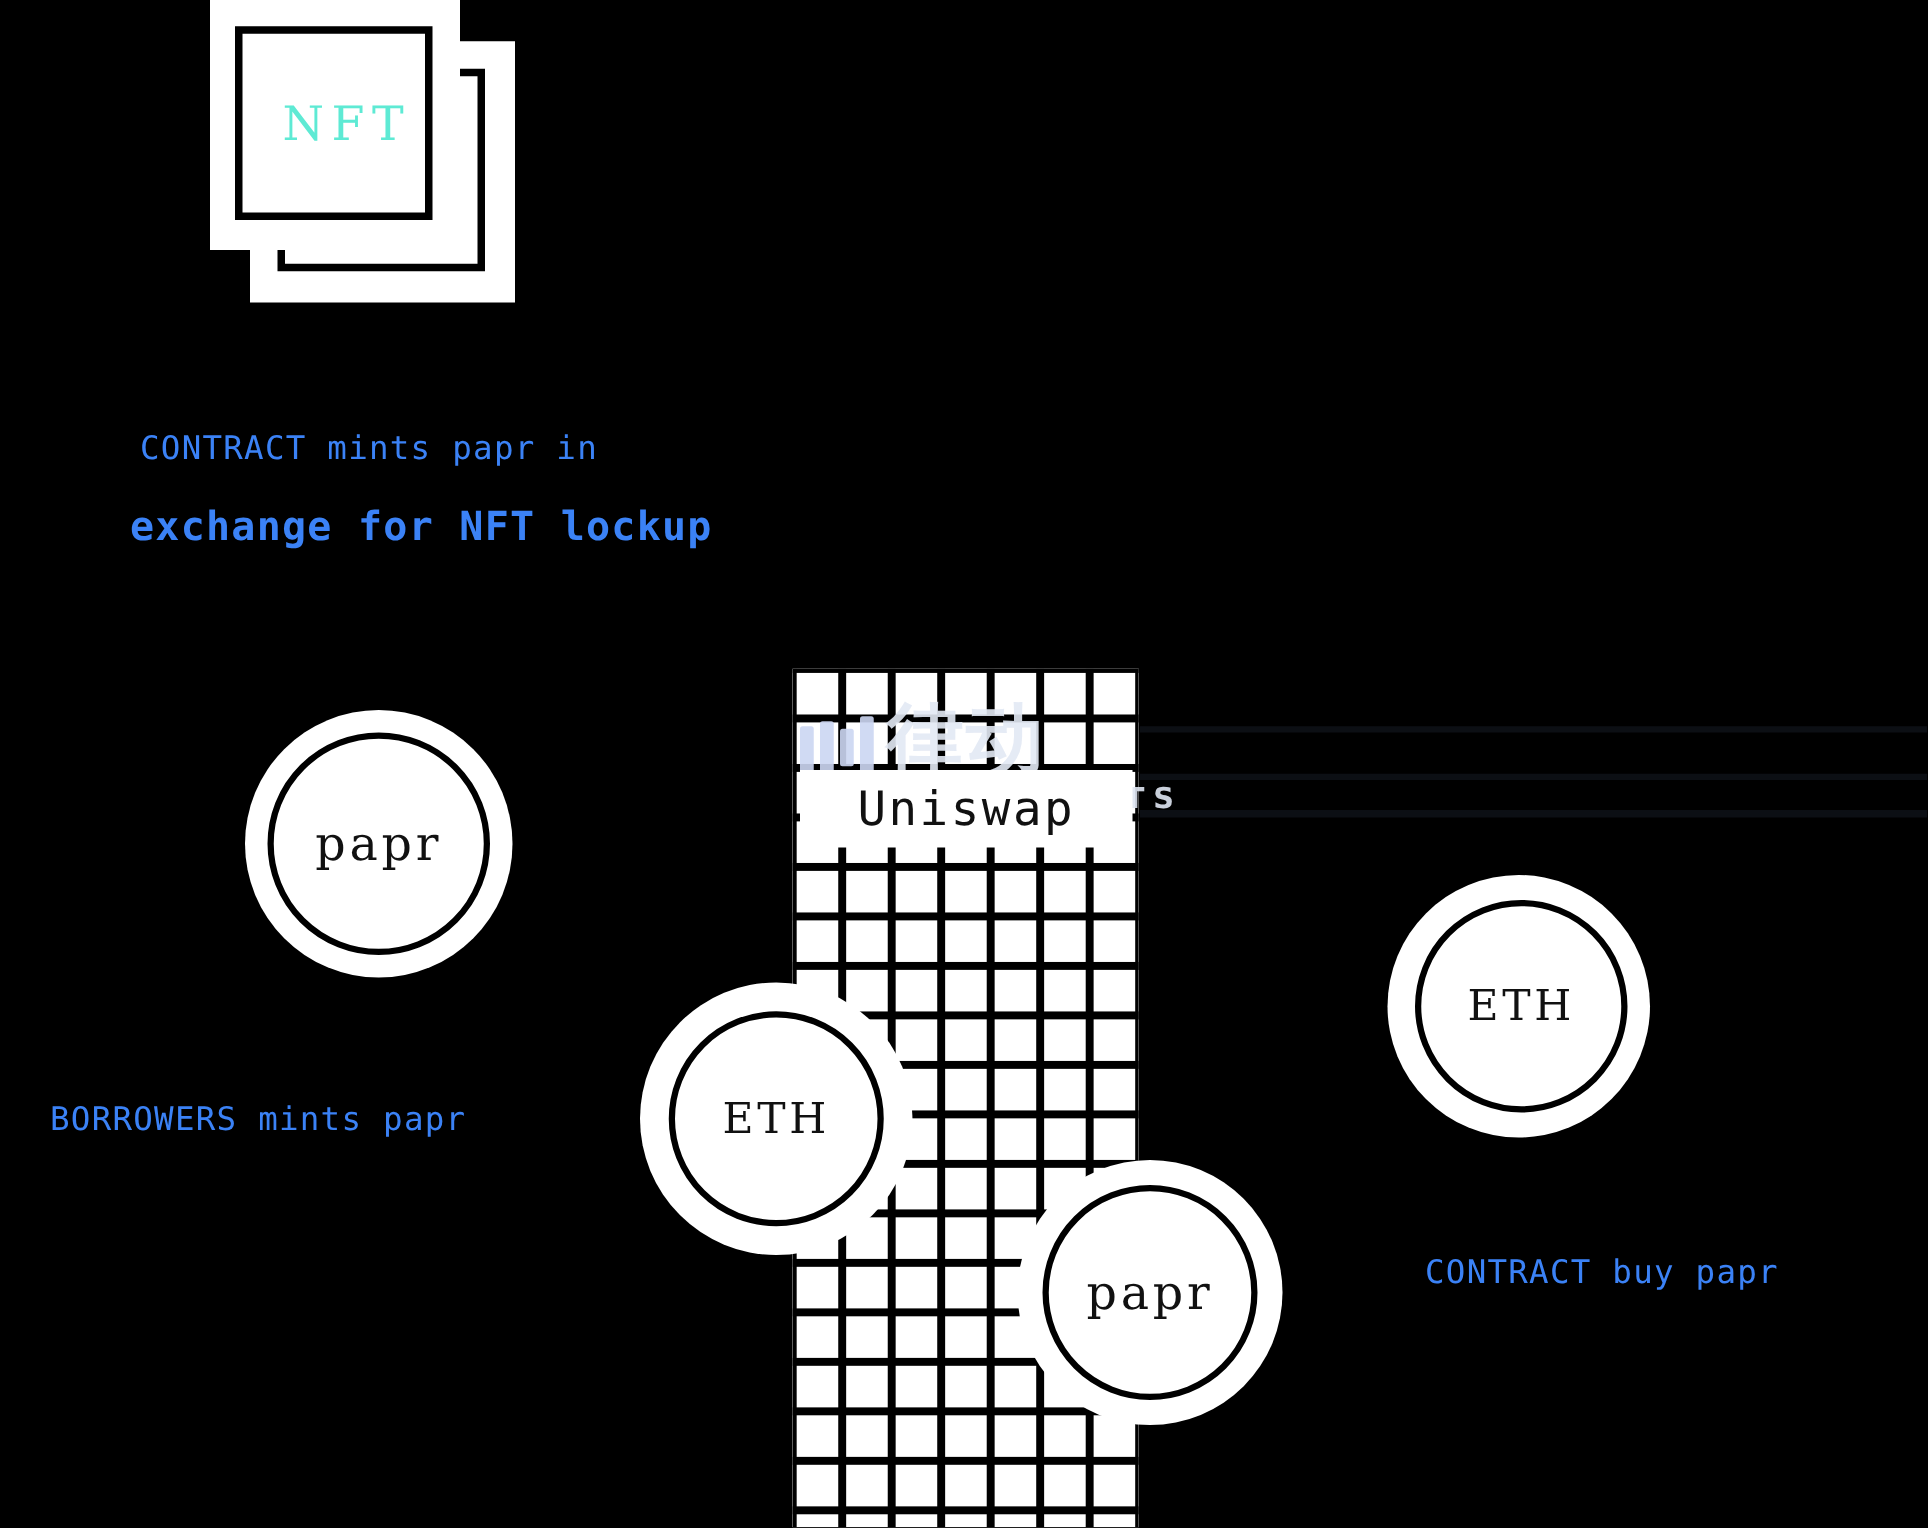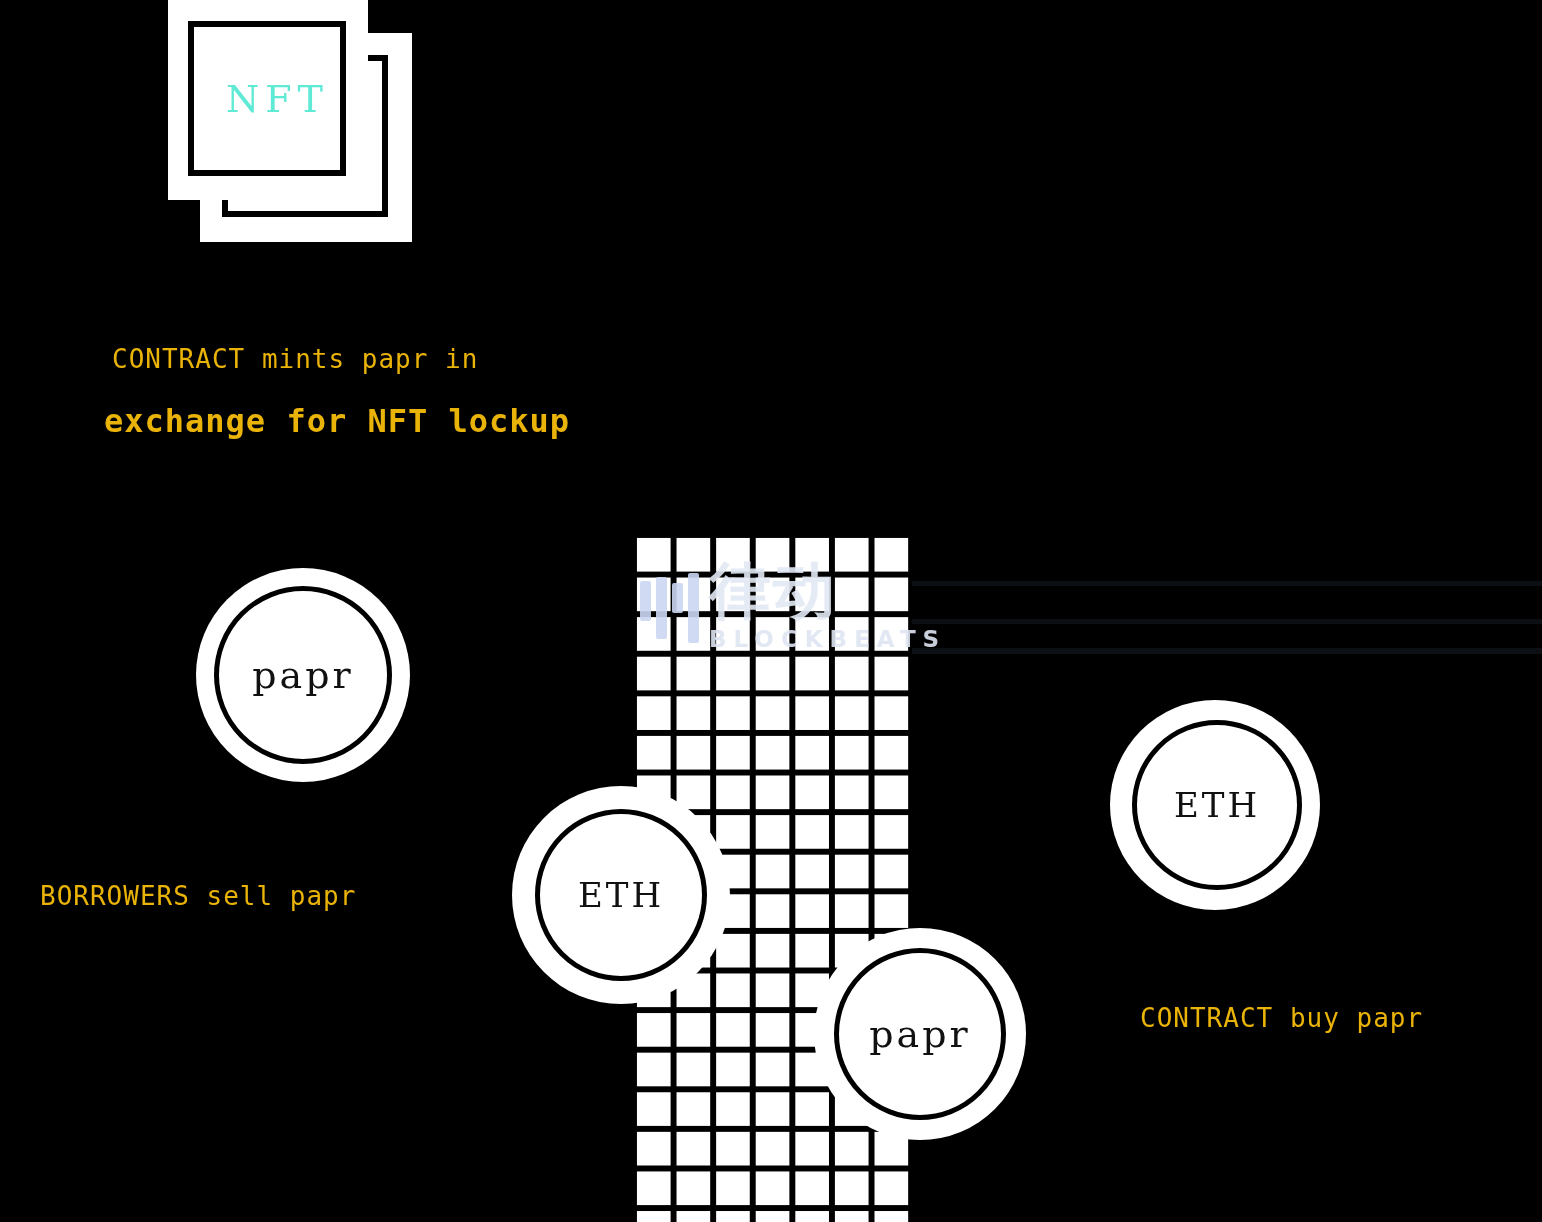--- a/index.html
+++ b/index.html
@@ -44,7 +44,7 @@
   
   .caption {
     position: absolute;
-    color: #eab308;
+    color: #3b82f6;
     font-family: "DejaVu Sans Mono", "Liberation Mono", monospace;
     white-space: nowrap;
     letter-spacing: 1px;

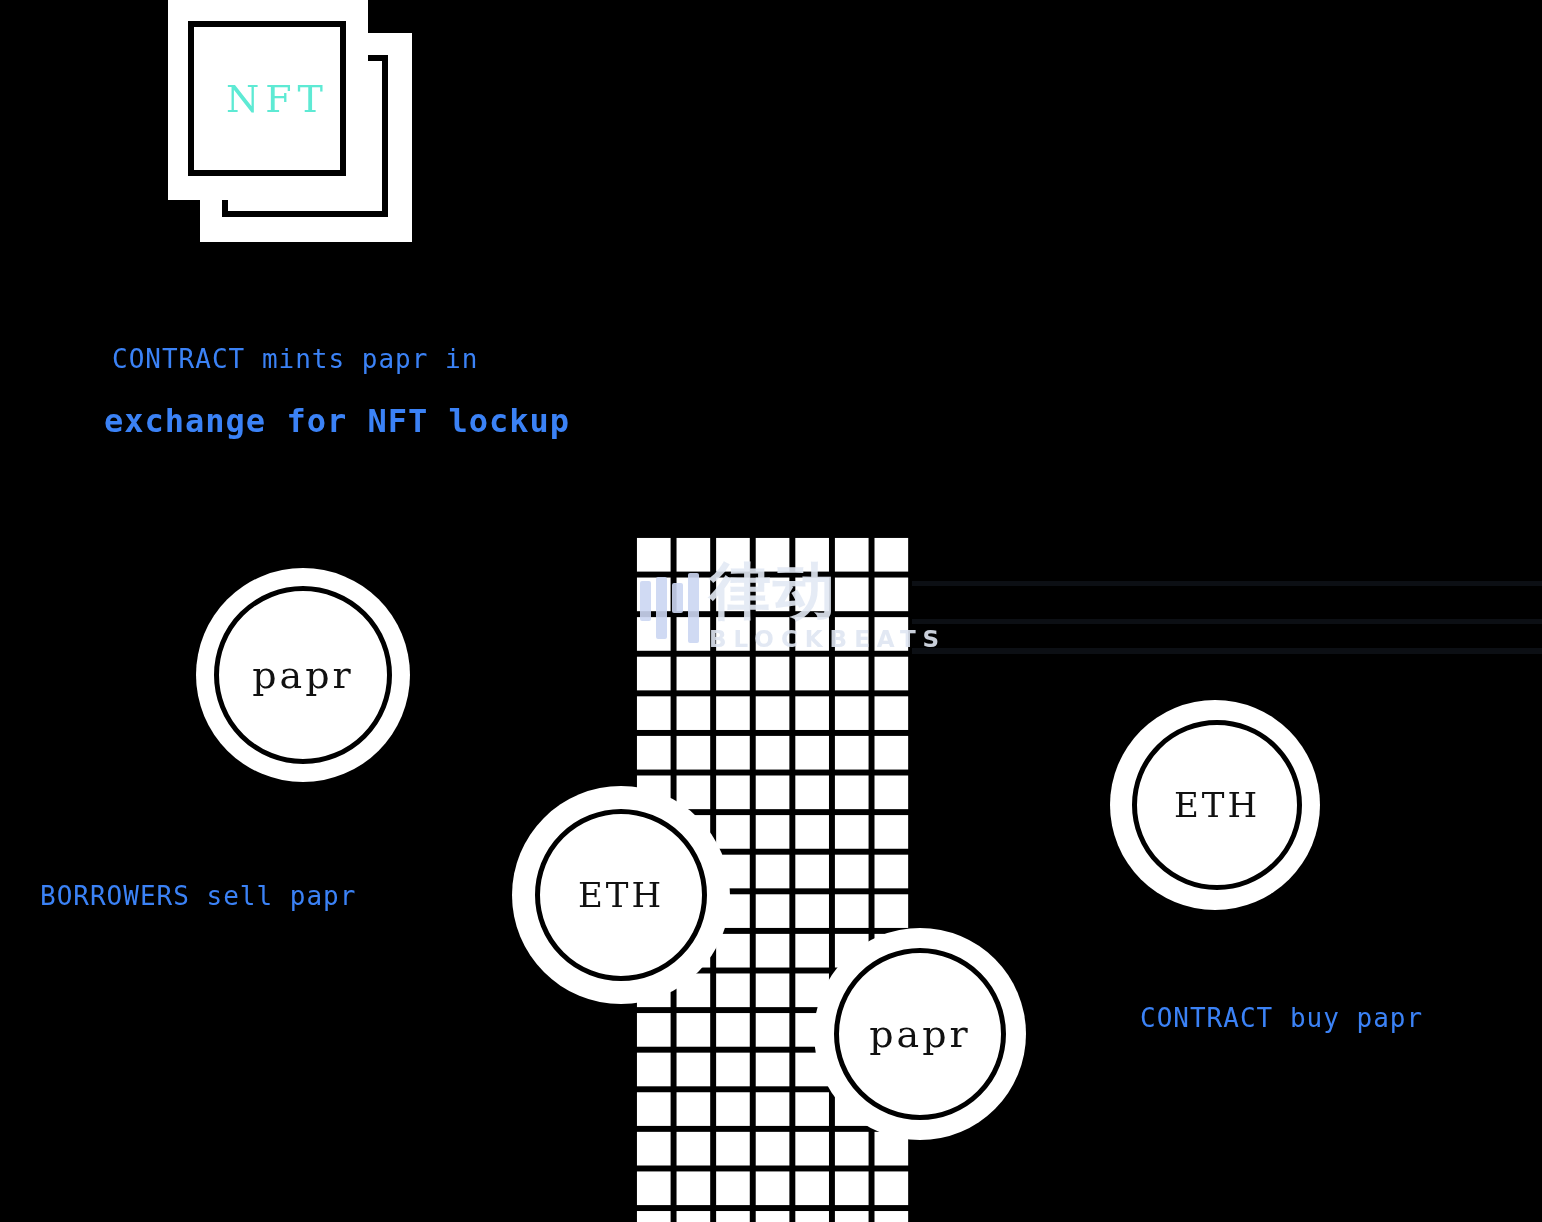--- a/index.html
+++ b/index.html
@@ -197,6 +197,9 @@
     </div>
   </div>
 
+  <div id="uniswap-label-plate" style="left:640px; top:616px; width:266px; height:62px;">
+    <span class="uniswap-text" style="font-size:38px;">Uniswap</span>
+  </div>
 
   <div class="token" style="left:196px; top:568px; width:214px; height:214px;">
     <div class="token-halo"></div>

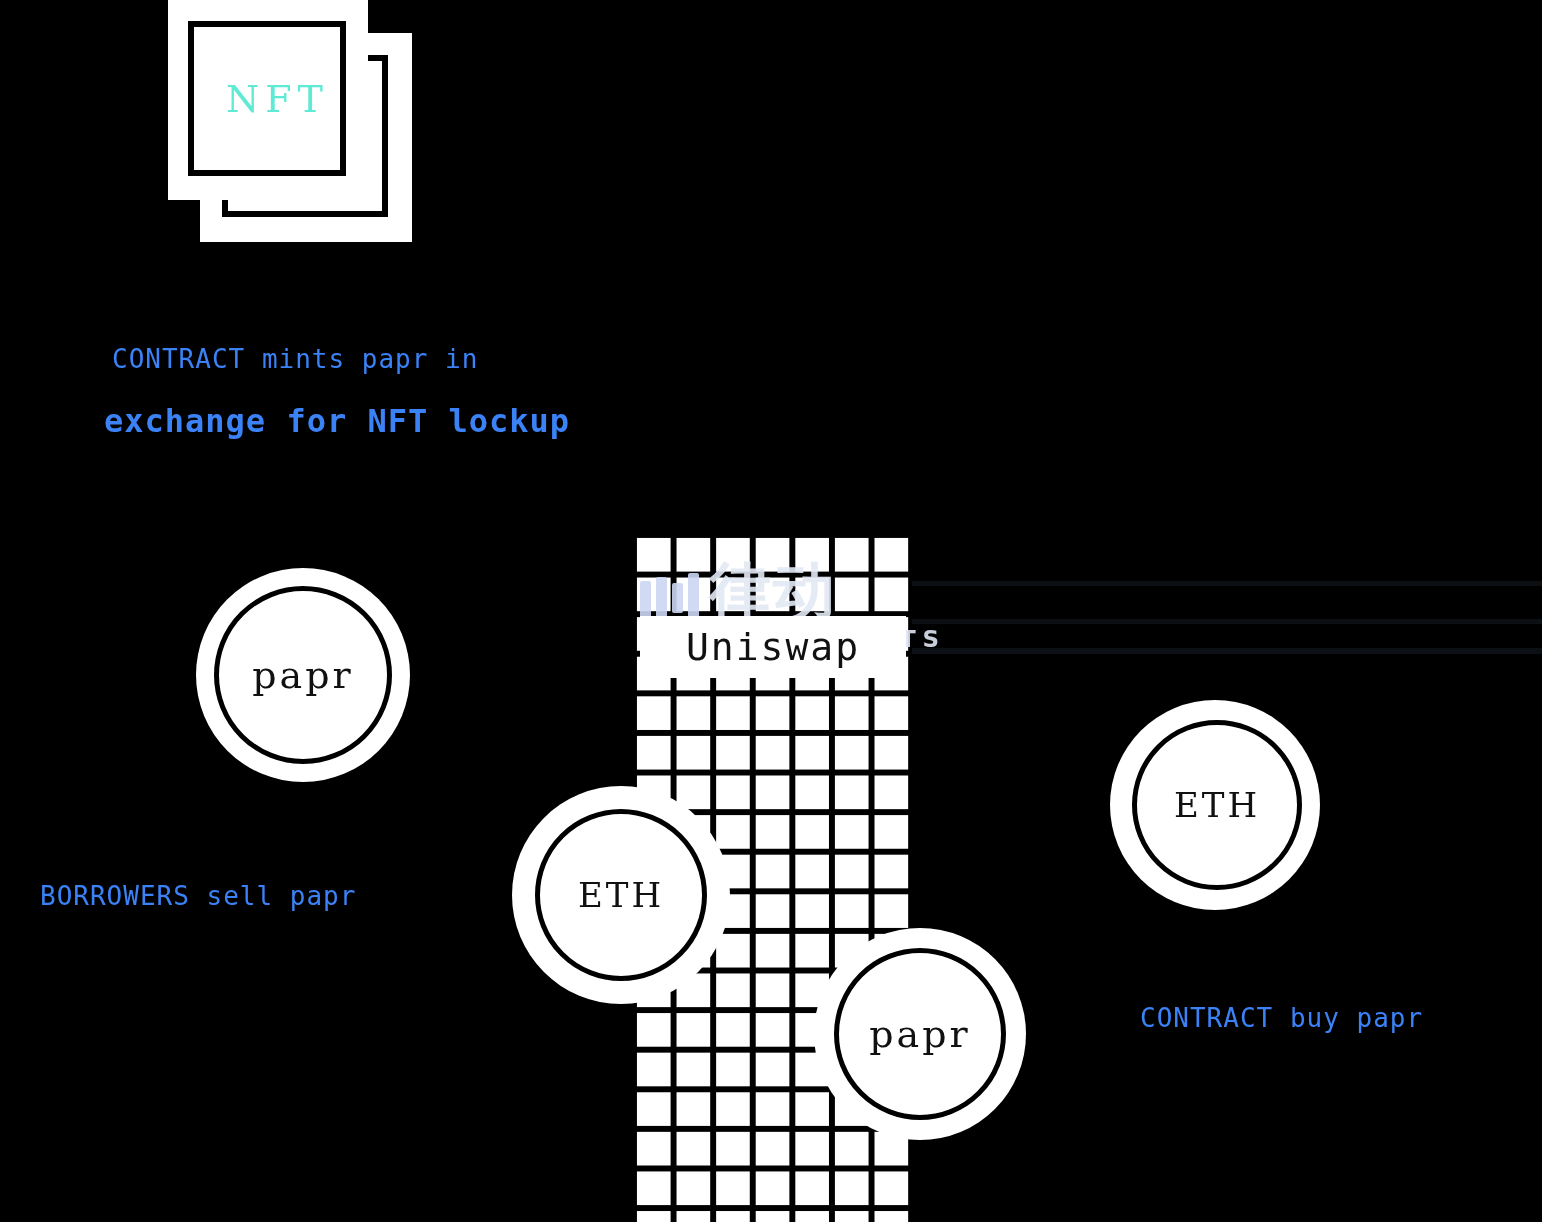--- a/index.html
+++ b/index.html
@@ -208,7 +208,7 @@
     </div>
   </div>
 
-  <div class="caption" style="left:40px; top:881px; font-size:26px;">BORROWERS sell papr</div>
+  <div class="caption" style="left:40px; top:881px; font-size:26px;">BORROWERS mints papr</div>
 
   <div class="token" style="left:512px; top:786px; width:218px; height:218px;">
     <div class="token-halo"></div>

